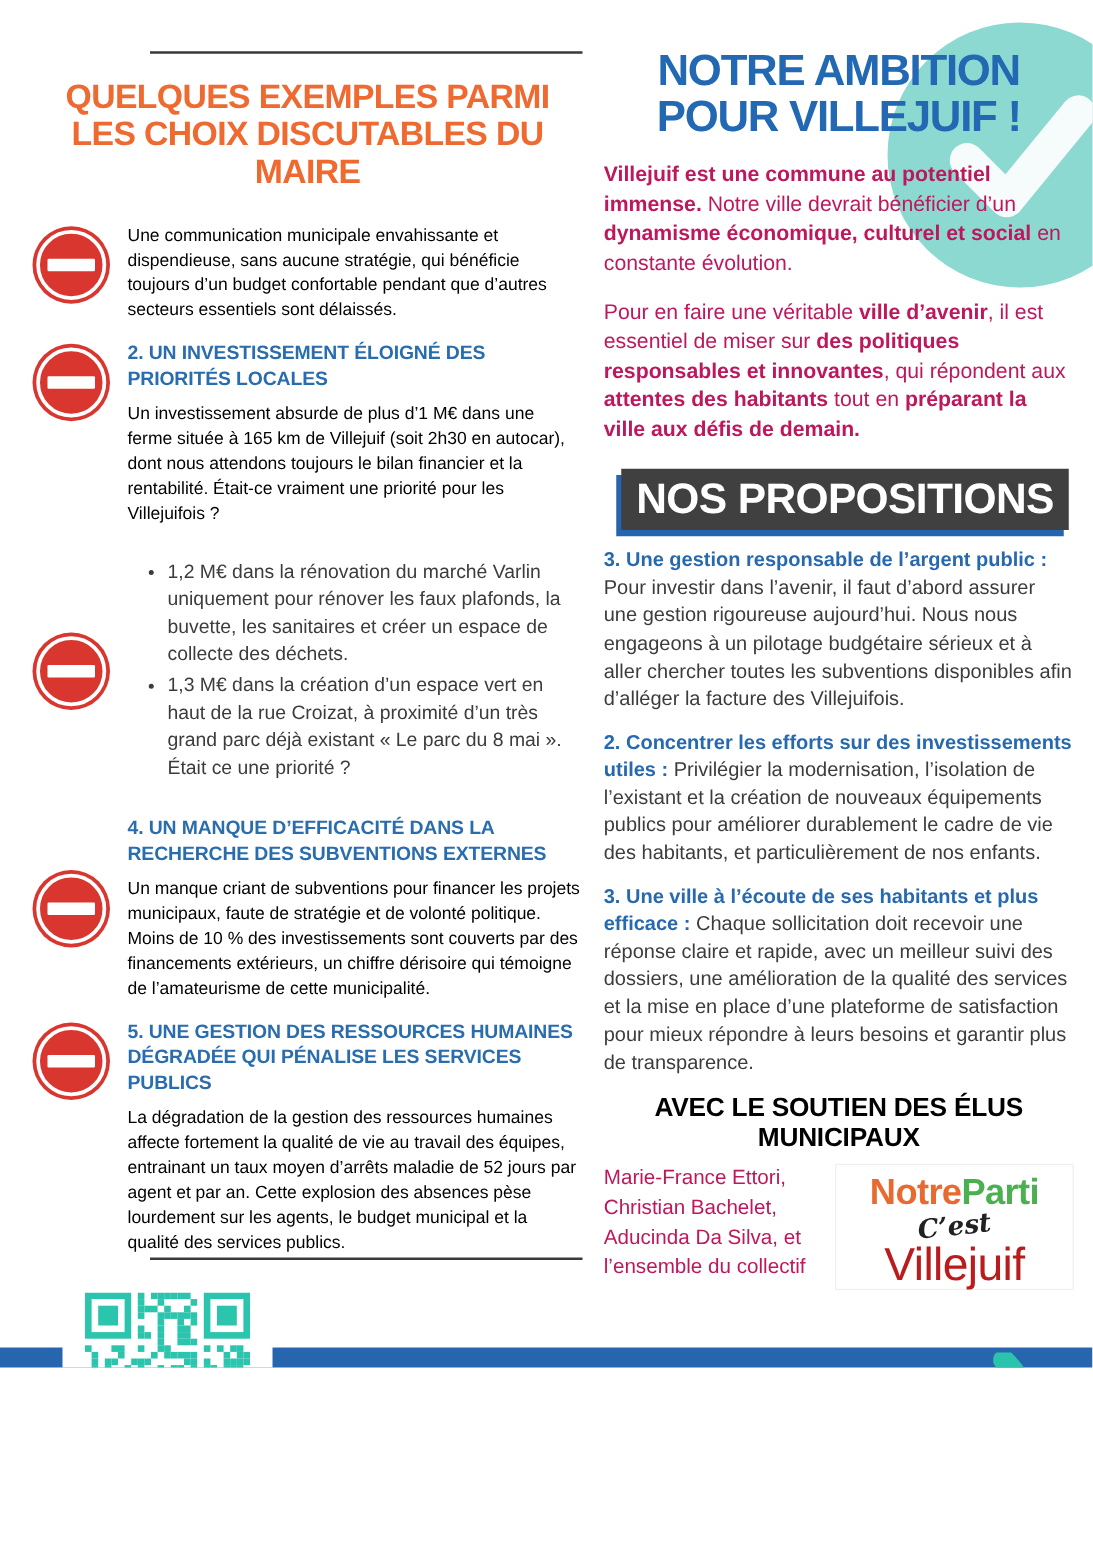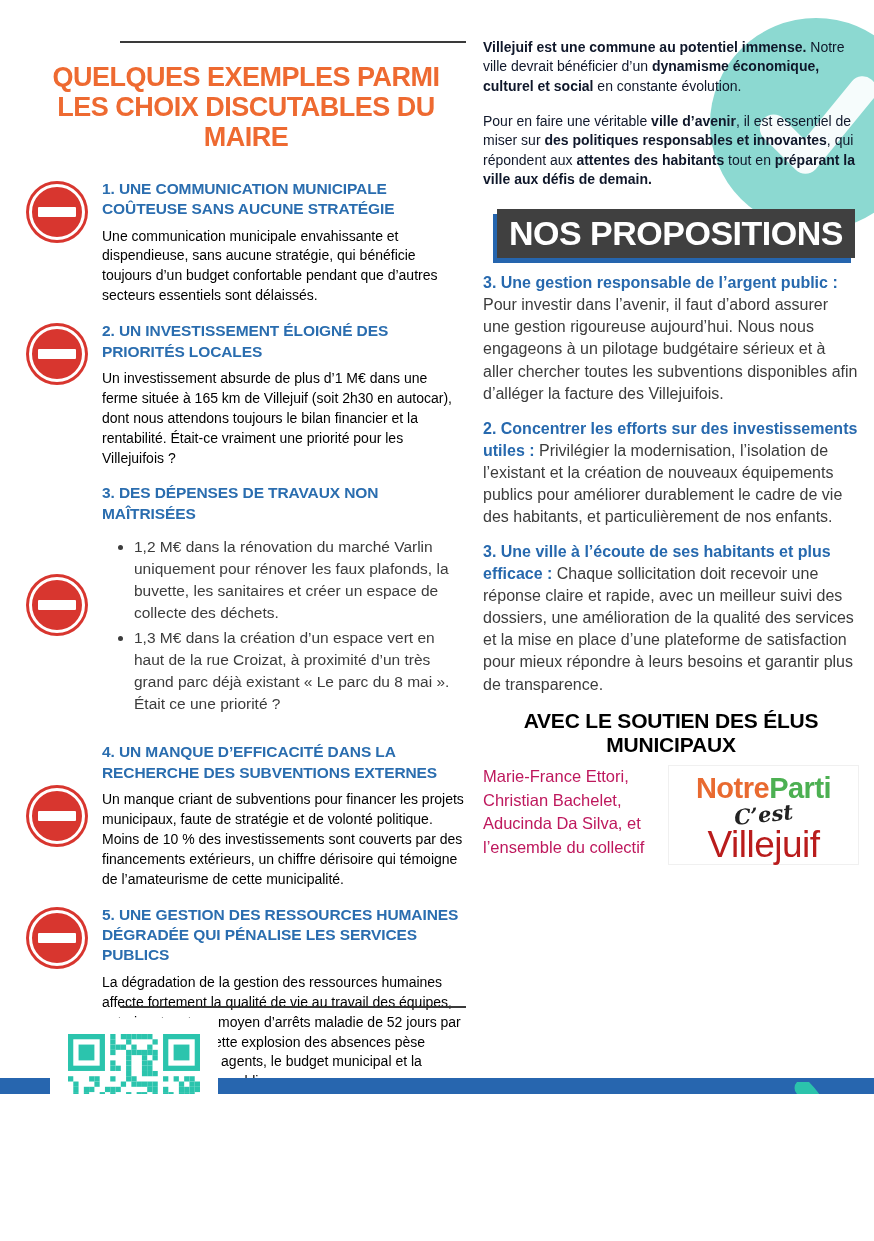--- a/index.html
+++ b/index.html
@@ -130,6 +130,10 @@
   </div>
 
   <div class="col-right">
+    <h2 class="ambition-title">
+      <span>NOTRE AMBITION</span><br>
+      <span>POUR VILLEJUIF !</span>
+    </h2>
 
     <p class="ambition-p"><b>Villejuif est une commune au potentiel immense.</b><span> Notre ville devrait bénéficier d’un </span><b>dynamisme économique, culturel et social</b><span> en constante évolution.</span></p>
 

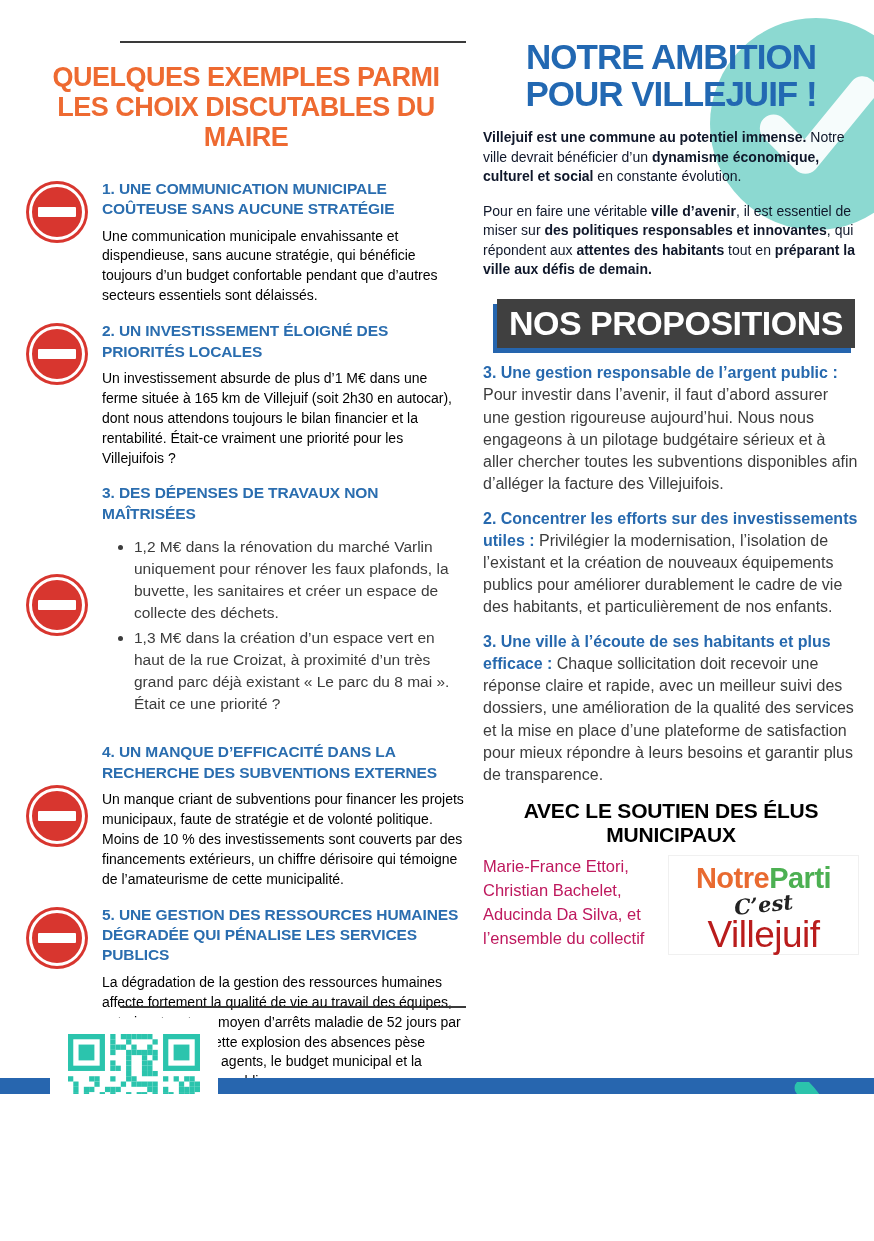--- a/index.html
+++ b/index.html
@@ -30,7 +30,7 @@
   .col-right{position:absolute;left:483px;top:38px;width:376px;}
   .check-circle{position:absolute;width:212px;height:212px;right:-48px;top:18px;border-radius:50%;background:#8cd9d1;z-index:0;}
   .ambition-title{position:relative;z-index:1;color:#2268b2;font-weight:800;font-size:35px;line-height:1.06;text-align:center;letter-spacing:-1px;margin:0 0 16px 0;}
-  .ambition-p{position:relative;z-index:1;color:#0f172a;font-size:14px;line-height:1.38;margin:0 0 16px 0;}
+  .ambition-p{position:relative;z-index:1;color:#be185d;font-size:17px;line-height:1.38;margin:0 0 16px 0;}
   .ambition-p b{font-weight:700;}
   .banner{display:inline-block;background:#404040;color:#ffffff;font-weight:800;font-size:34px;letter-spacing:-0.5px;line-height:1;padding:7px 12px 8px 12px;margin:4px 0 14px 14px;box-shadow:-4px 5px 0 #2565ae;}
   .prop{margin:0 0 13px 0;font-size:16px;line-height:1.38;color:#3c3c3c;}

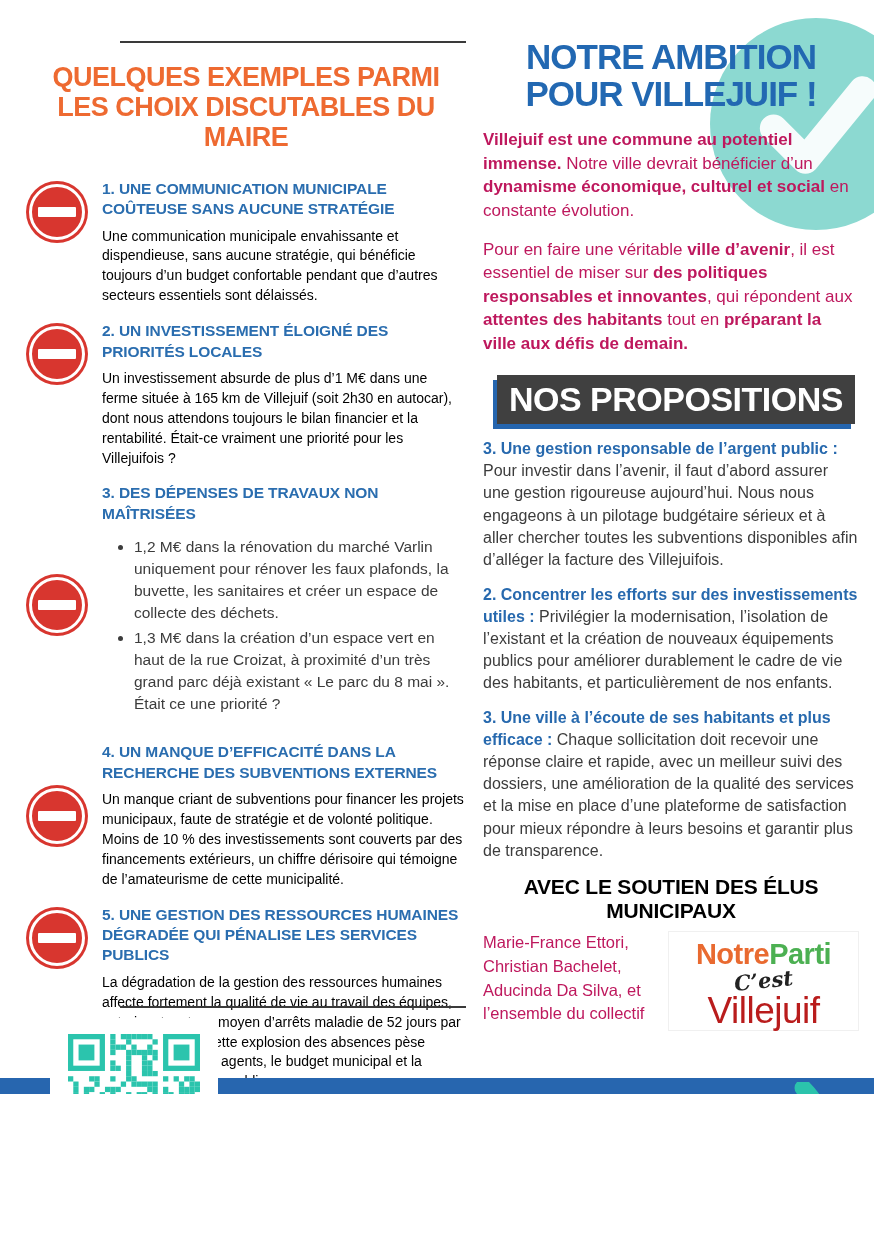--- a/index.html
+++ b/index.html
@@ -74,7 +74,6 @@
           <div class="no-entry"></div>
         </div>
       <div>
-        <h3 class="sec-heading">1. UNE COMMUNICATION MUNICIPALE COÛTEUSE SANS AUCUNE STRATÉGIE</h3>
         <p class="sec-body">Une communication municipale envahissante et dispendieuse, sans aucune stratégie, qui bénéficie toujours d’un budget confortable pendant que d’autres secteurs essentiels sont délaissés.</p>
       </div>
     </div>

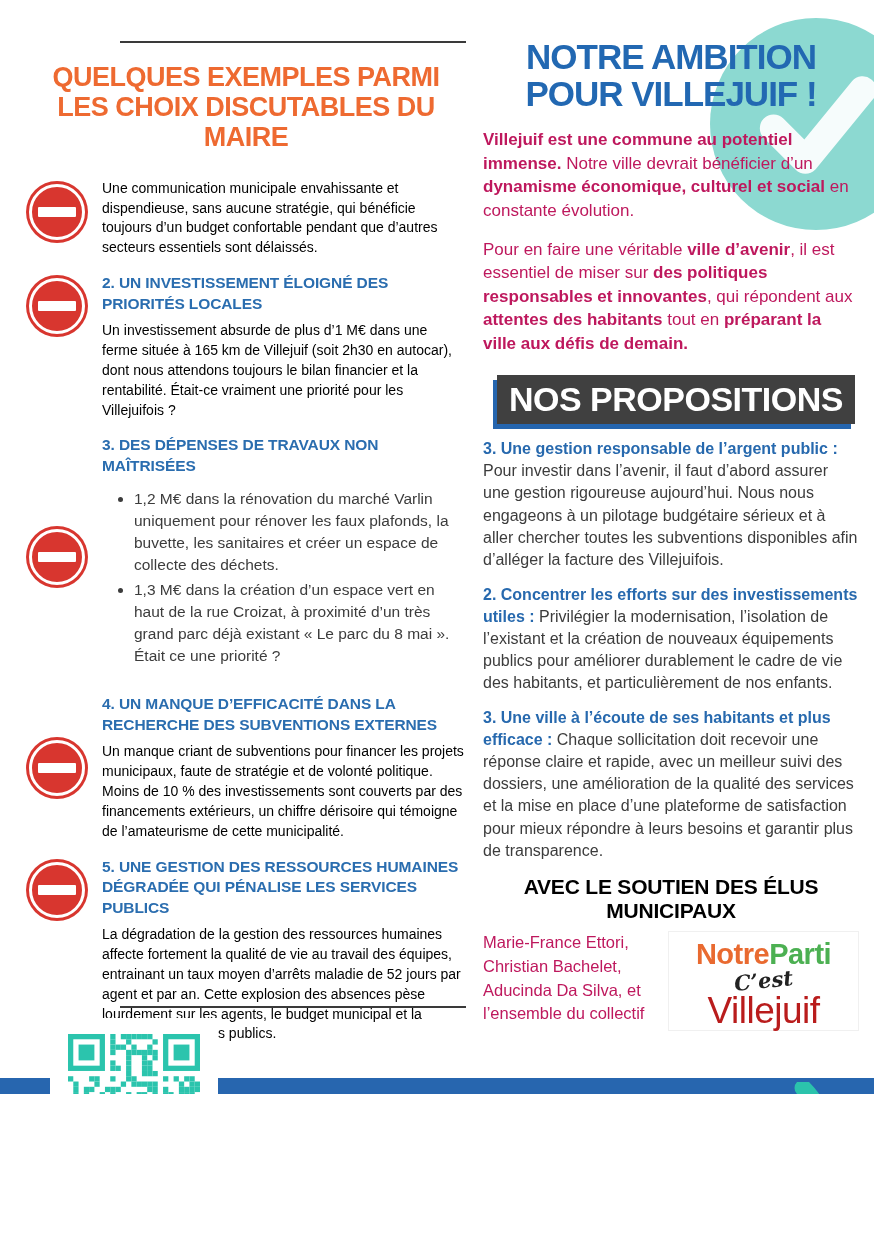--- a/index.html
+++ b/index.html
@@ -93,7 +93,6 @@
           <div class="no-entry"></div>
         </div>
       <div>
-        <h3 class="sec-heading">3. DES DÉPENSES DE TRAVAUX NON MAÎTRISÉES</h3>
         <ul class="sec-bullets">
           <li>1,2 M€ dans la rénovation du marché Varlin uniquement pour rénover les faux plafonds, la buvette, les sanitaires et créer un espace de collecte des déchets.</li>
           <li>1,3 M€ dans la création d’un espace vert en haut de la rue Croizat, à proximité d’un très grand parc déjà existant « Le parc du 8 mai ». Était ce une priorité ?</li>

